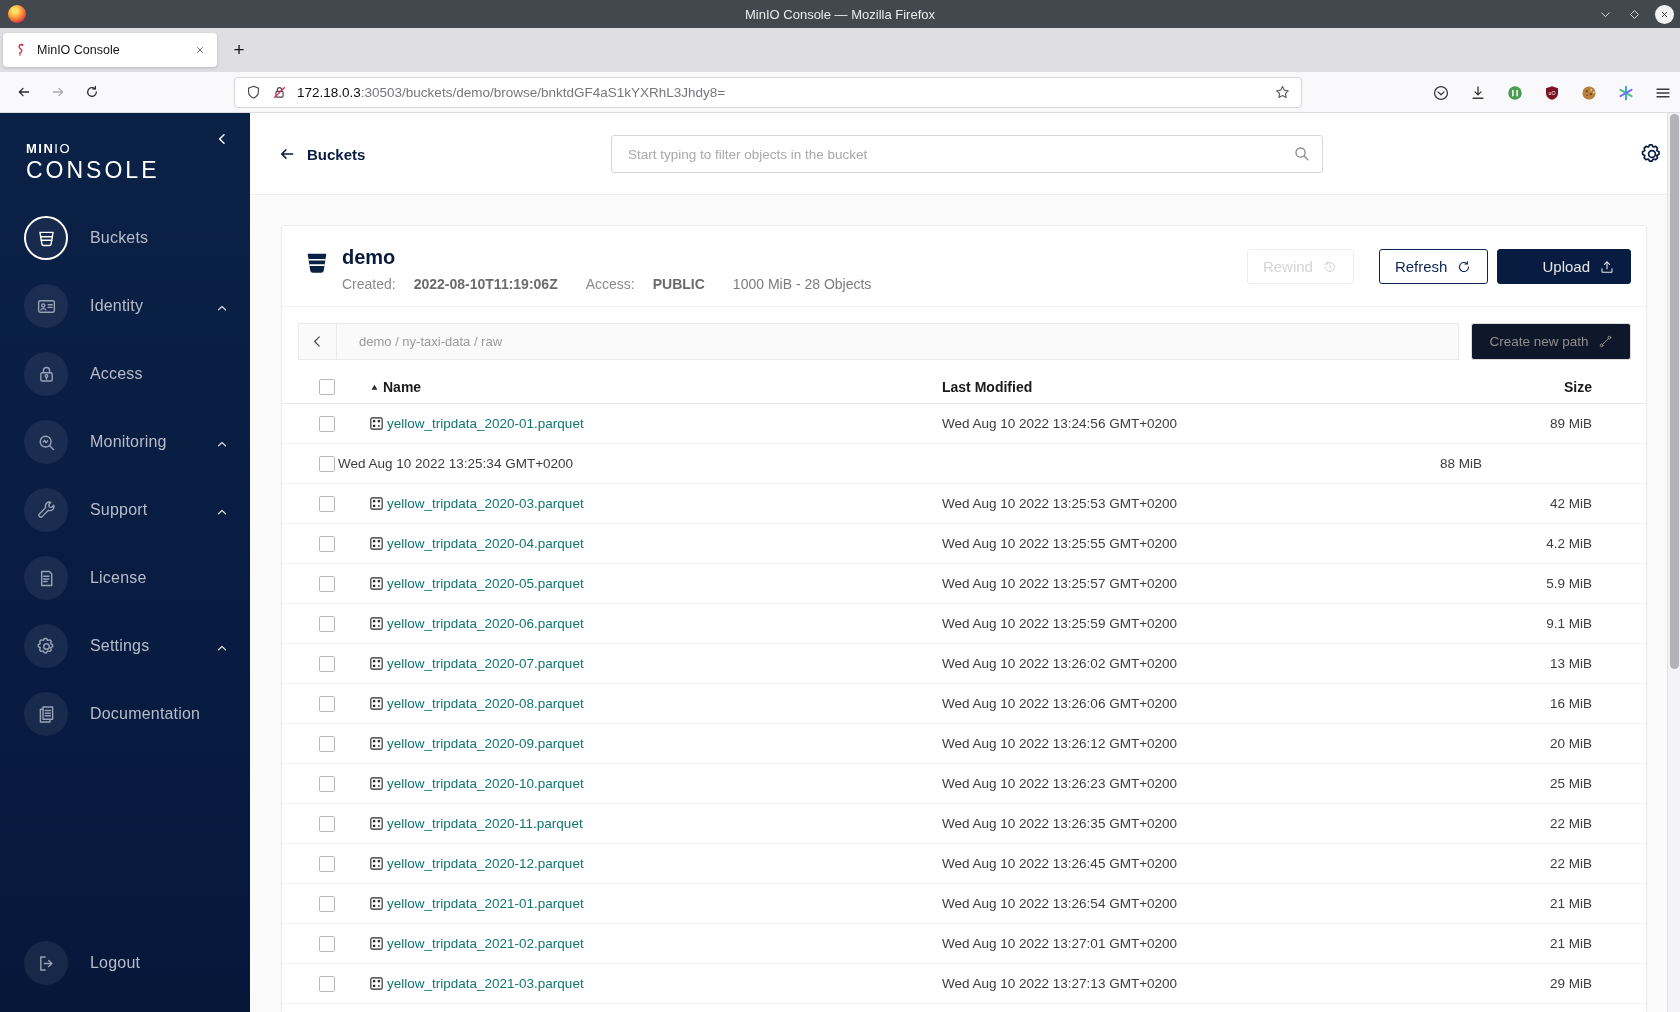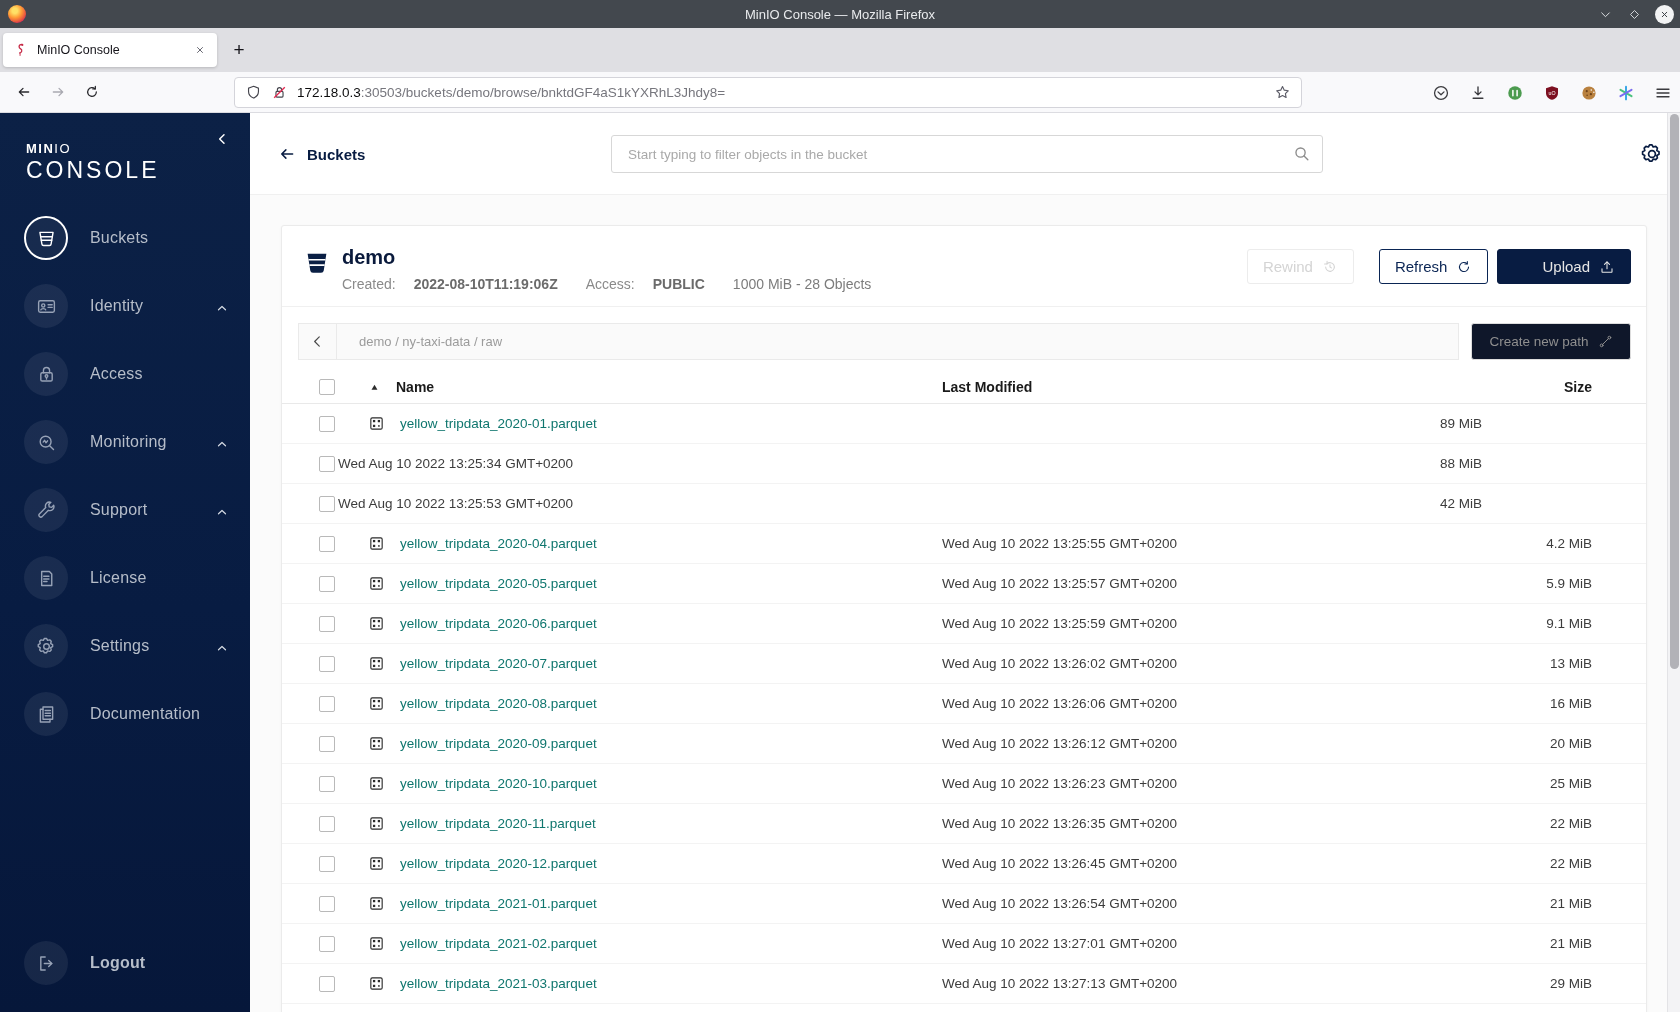--- a/index.html
+++ b/index.html
@@ -126,7 +126,7 @@
   .trow { height:40px; border-bottom:1px solid #f3f3f3; cursor:pointer; }
   .cell-check { padding-left:37px; display:flex; align-items:center; }
   .checkbox { width:16px; height:16px; border:1px solid #b9b9b9; border-radius:2px; background:#fff; cursor:pointer; }
-  .cell-name { display:flex; align-items:center; padding-left:30px; gap:15px; min-width:0; }
+  .cell-name { display:flex; align-items:center; padding-left:30px; gap:2px; min-width:0; }
   .th-sort { width:13px; height:13px; color:#2b2b2b; }
   .th-sort svg { width:13px; height:13px; }
   .th-label { font-size:14px; font-weight:700; color:#1a1a1a; }

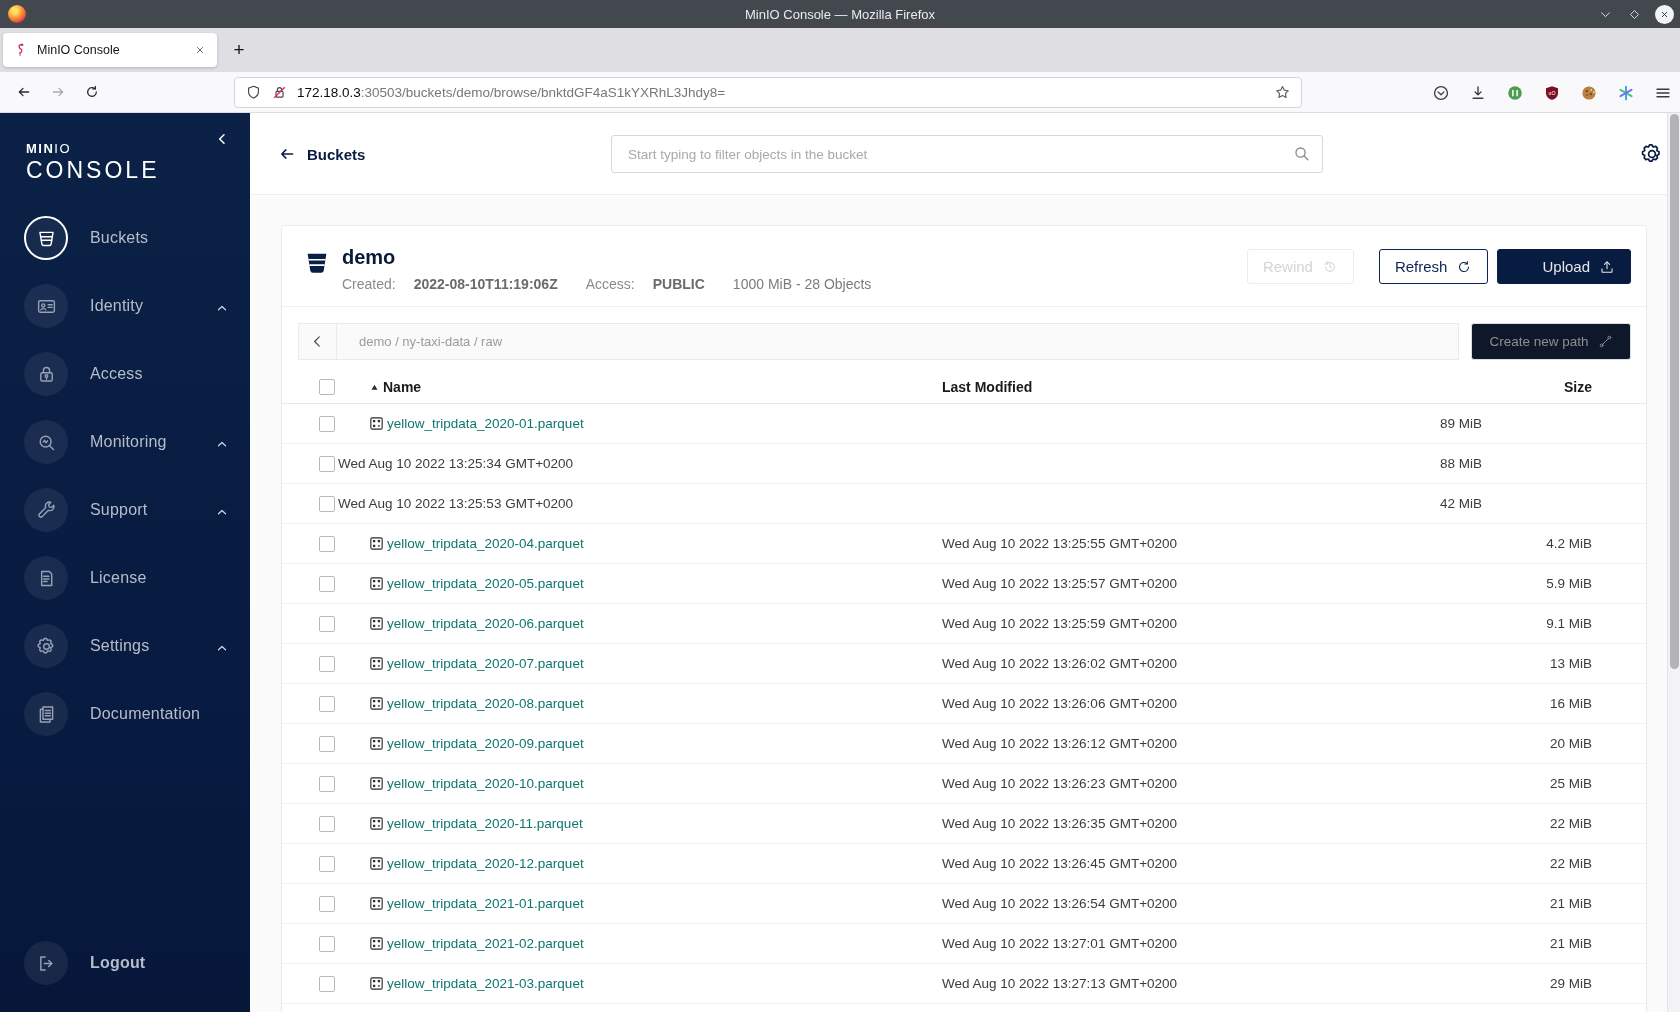--- a/index.html
+++ b/index.html
@@ -534,6 +534,7 @@
                     </svg></span>
       <span class="fname">yellow_tripdata_2020-01.parquet</span>
     </span>
+    <span class="cell-mod">Wed Aug 10 2022 13:24:56 GMT+0200</span>
     <span class="cell-size">89 MiB</span>
   </div>
               <div class="trow">

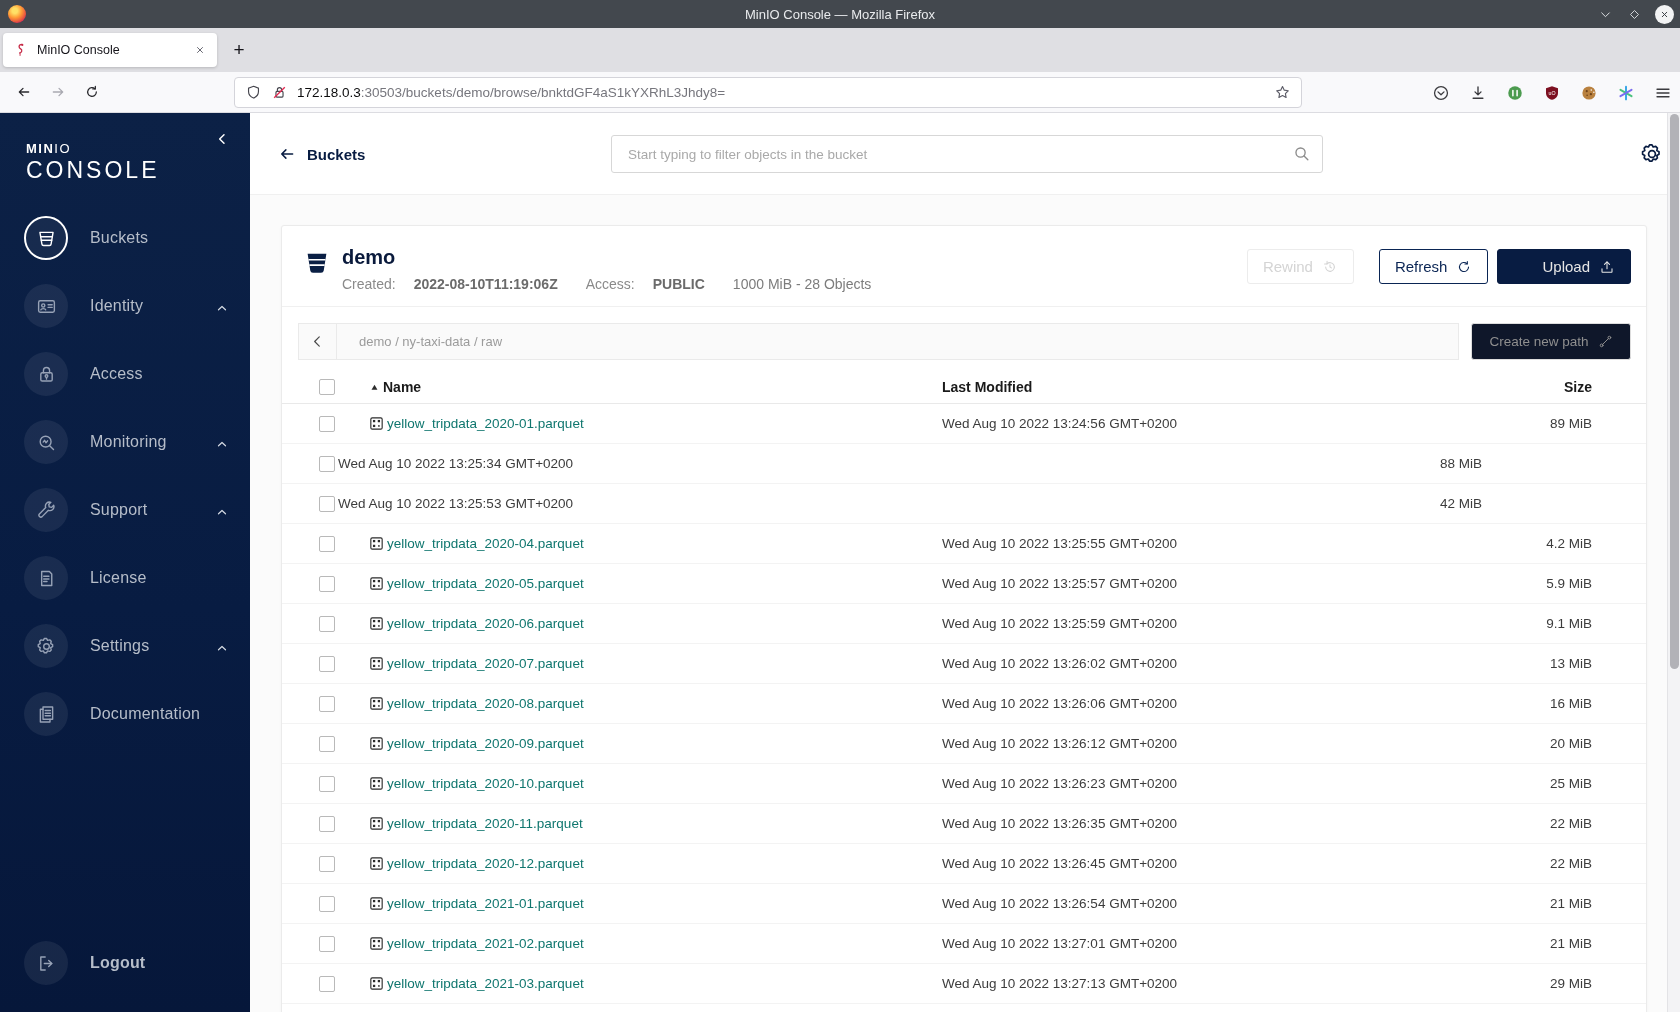--- a/index.html
+++ b/index.html
@@ -548,6 +548,16 @@
     <span class="cell-check">
                   <span class="checkbox"></span>
                 </span>
+    <span class="cell-name">
+      <span class="file-ic"><svg viewBox="0 0 24 24" fill="none" stroke="currentColor" stroke-width="1.6" stroke-linecap="round" stroke-linejoin="round">
+                      <rect x="4" y="4" width="16" height="16" rx="2"></rect>
+                      <rect x="7" y="7" width="3.2" height="3.2" fill="currentColor" stroke="none"></rect>
+                      <rect x="13.8" y="7" width="3.2" height="3.2" fill="currentColor" stroke="none"></rect>
+                      <rect x="7" y="13.8" width="3.2" height="3.2" fill="currentColor" stroke="none"></rect>
+                      <circle cx="15.4" cy="15.4" r="1.2" fill="currentColor" stroke="none"></circle>
+                    </svg></span>
+      <span class="fname">yellow_tripdata_2020-03.parquet</span>
+    </span>
     <span class="cell-mod">Wed Aug 10 2022 13:25:53 GMT+0200</span>
     <span class="cell-size">42 MiB</span>
   </div>

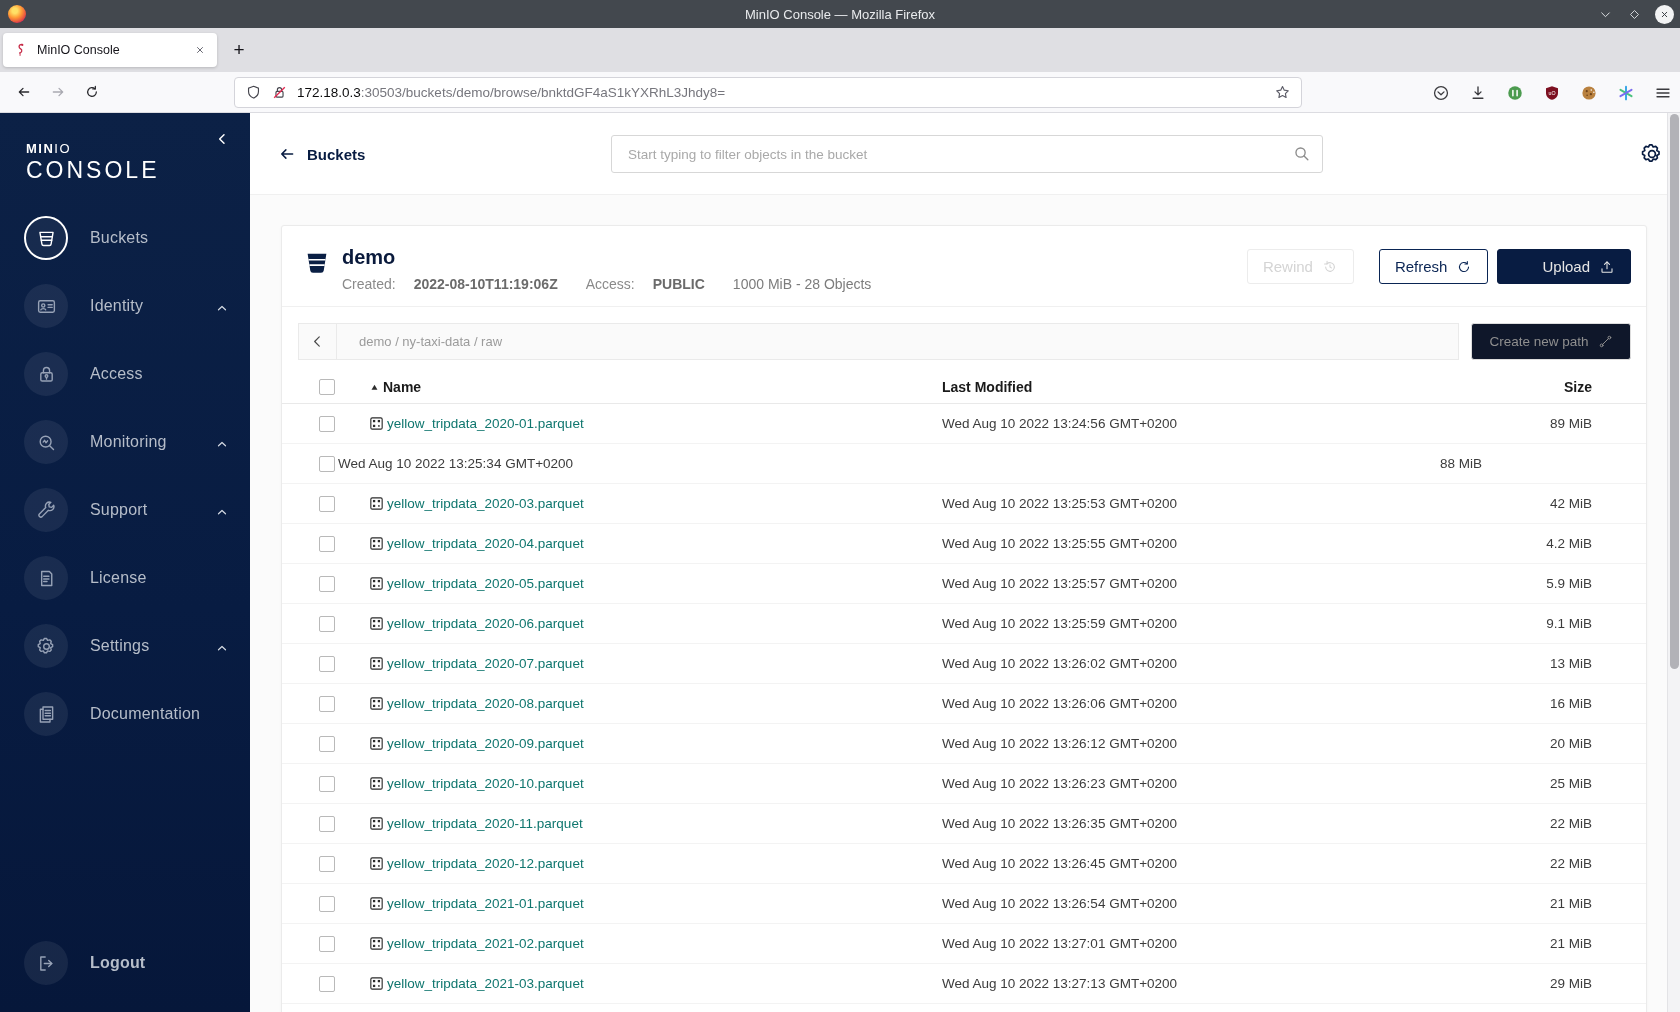--- a/index.html
+++ b/index.html
@@ -70,7 +70,7 @@
   .side-label { margin-left:22px; font-size:16px; color:#b6bdc9; letter-spacing:.2px; }
   .side-chev { margin-left:auto; width:12px; height:12px; color:#d4d9e2; }
   .side-chev svg { width:12px; height:12px; }
-  .side-logout { position:absolute; bottom:15px; left:0; right:1px;font-weight:bold; }
+  .side-logout { position:absolute; bottom:15px; left:0; right:1px; }
 
   .main { flex:1; background:#fbfbfb; position:relative; }
   .main-header { height:82px; background:#fff; border-bottom:1px solid #f0f0f0; position:relative; }

